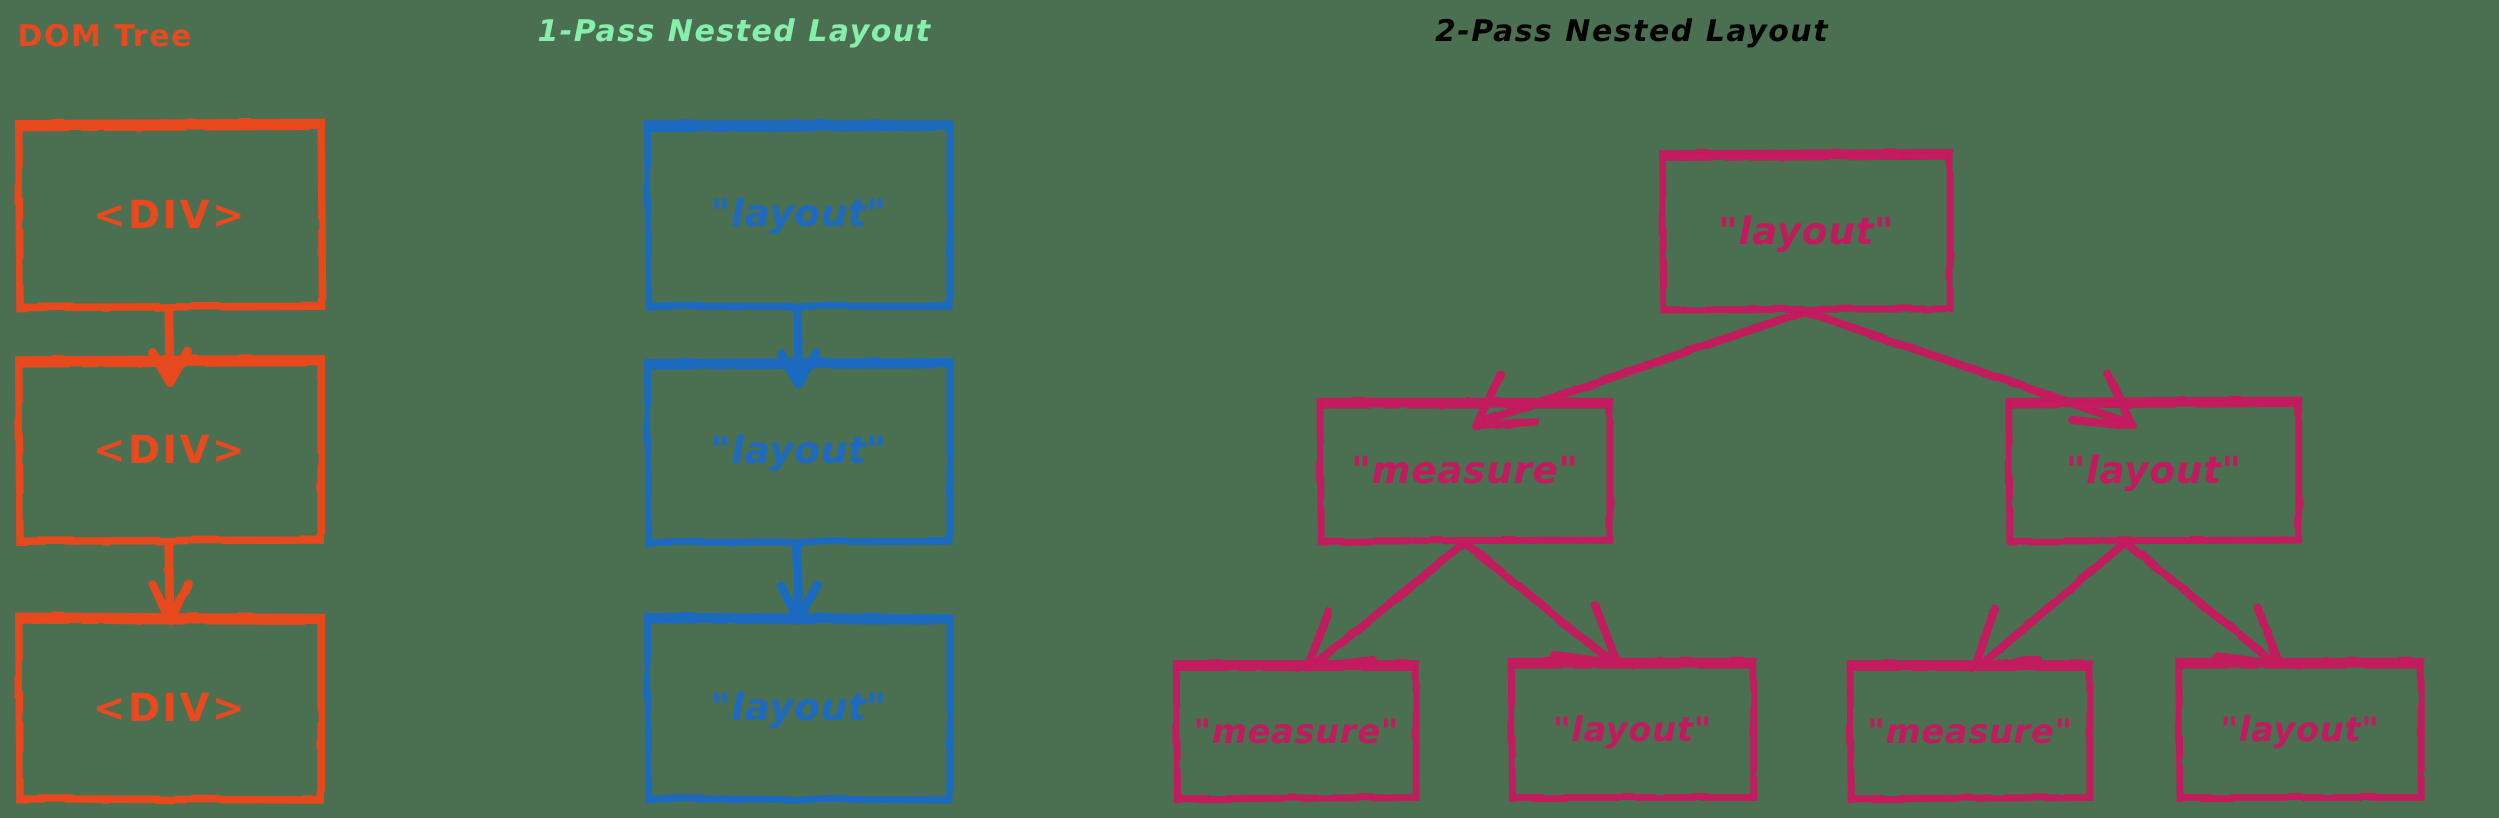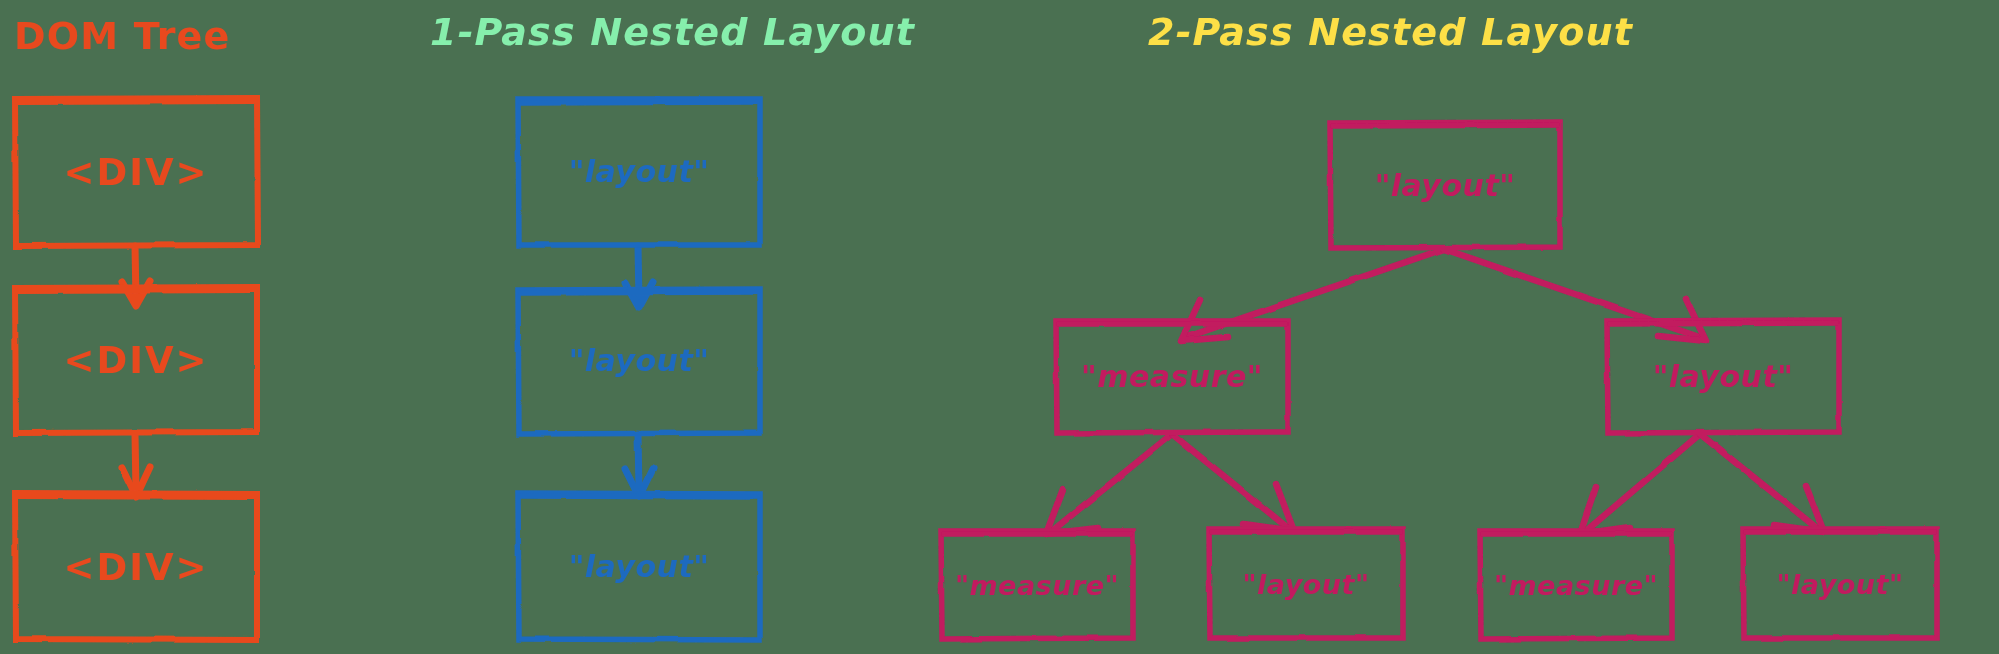--- a/index.html
+++ b/index.html
@@ -29,7 +29,7 @@
     font-family: "DejaVu Sans", sans-serif;
     font-weight: 700;
     font-style: italic;
-    font-size: 38px;
+    font-size: 24px;
     letter-spacing: 1.2px;
     line-height: 1;
     user-select: none;

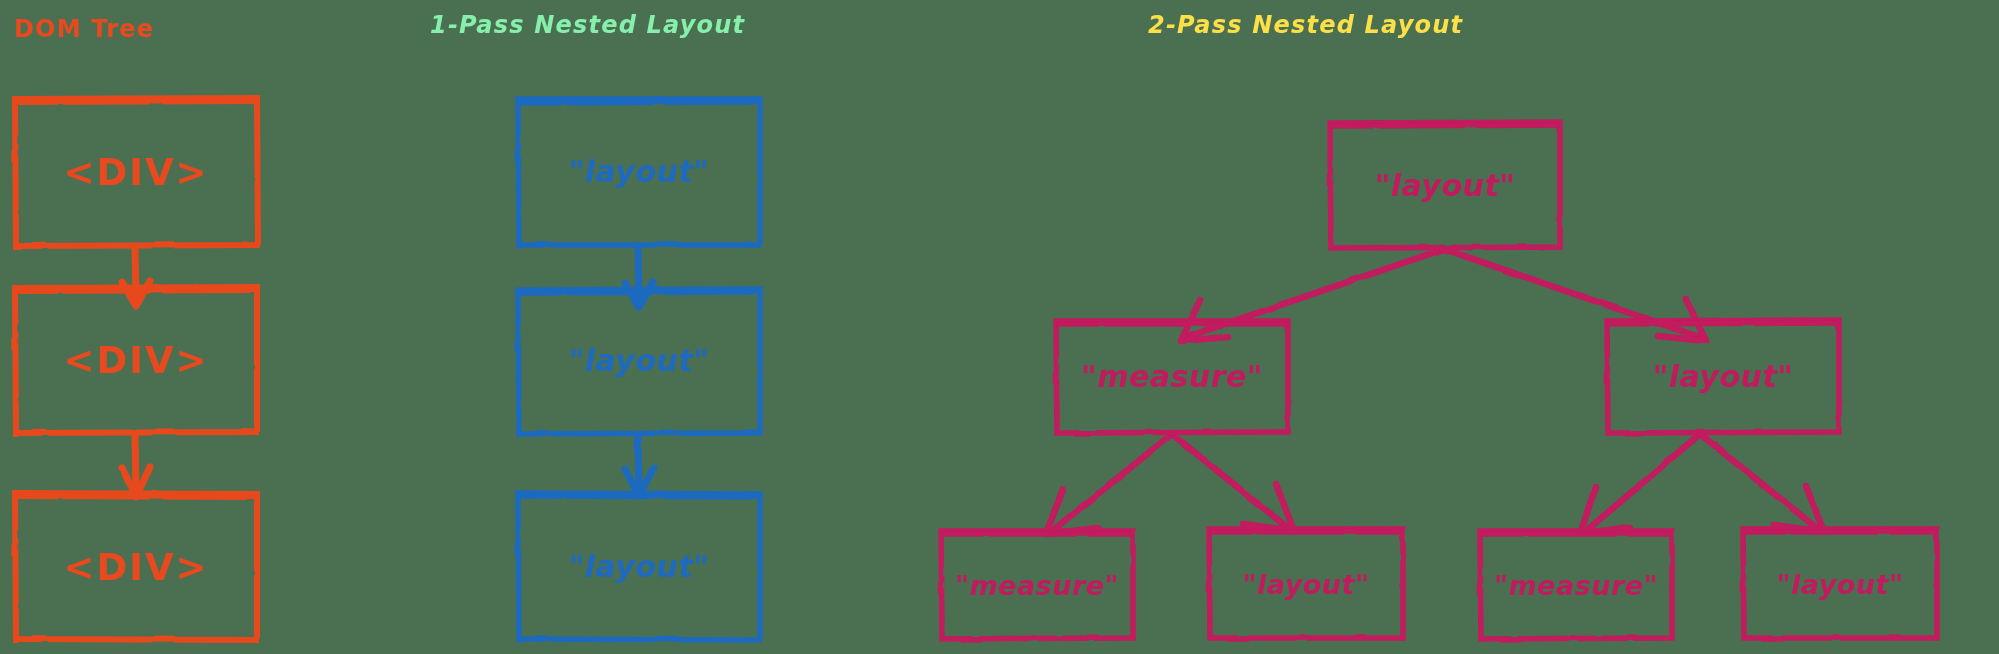--- a/index.html
+++ b/index.html
@@ -36,7 +36,7 @@
   }
   .title-dom   { left: 14px;   top: 17px;  color: #e8491e; font-style: normal; }
   .title-1pass { left: 430px;  top: 13px;  color: #86efac; }
-  .title-2pass { left: 1148px; top: 13px;  color: #fde047; }
+  .title-2pass { left: 1148px; top: 13px;  color: #000000; }
 
   
   .hbox {

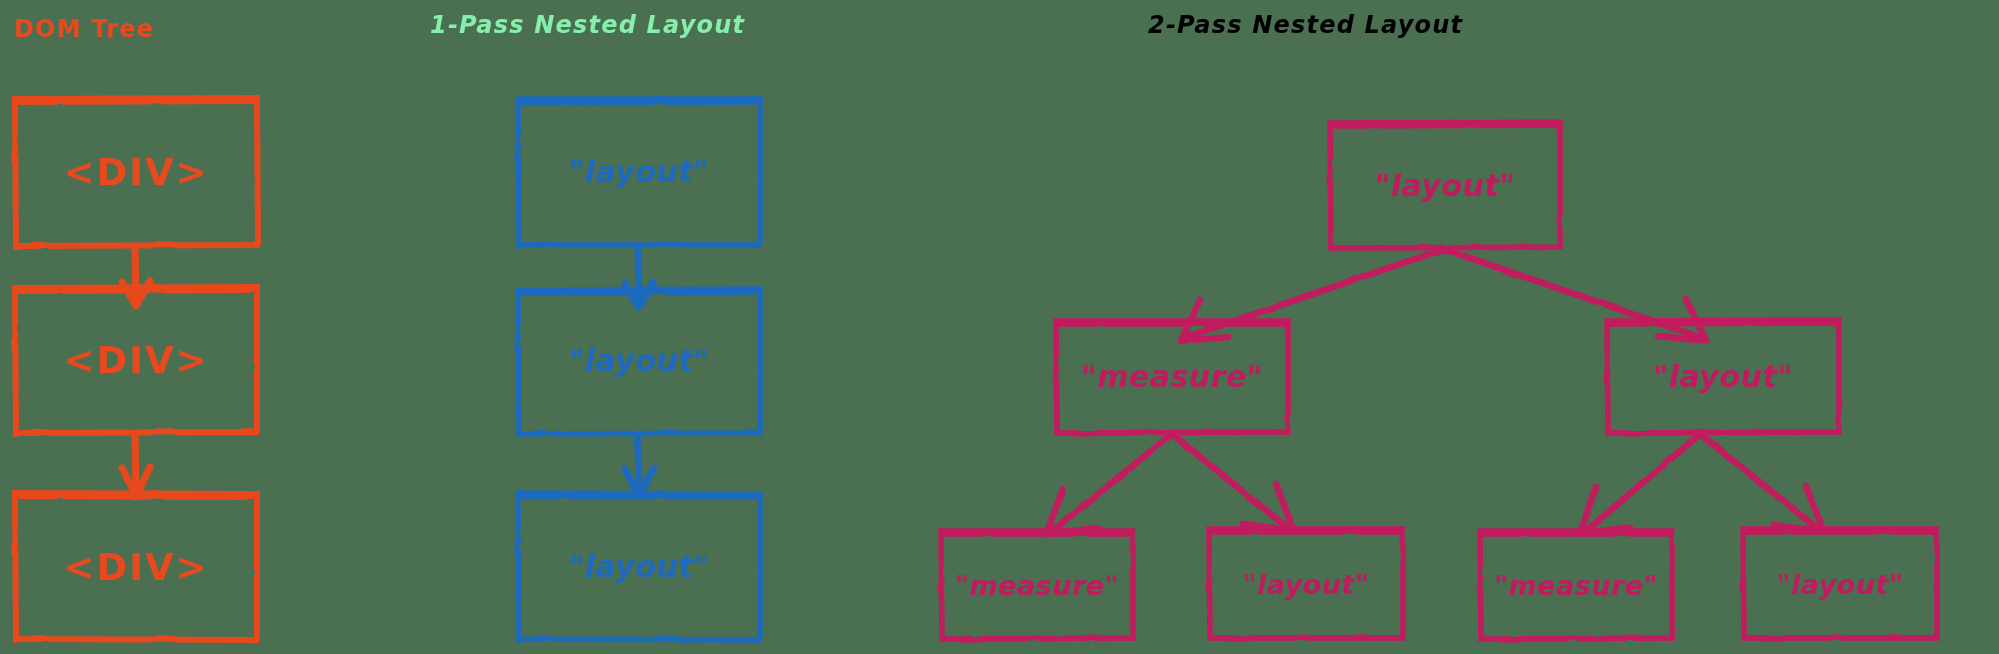--- a/index.html
+++ b/index.html
@@ -69,7 +69,7 @@
   .c-pink   { color: #c21a5f; }
 
   .lbl-div {
-    font-size: 37px;
+    font-size: 31px;
     letter-spacing: 2px;
     font-family: "DejaVu Sans Mono", monospace;
     font-weight: 700;

